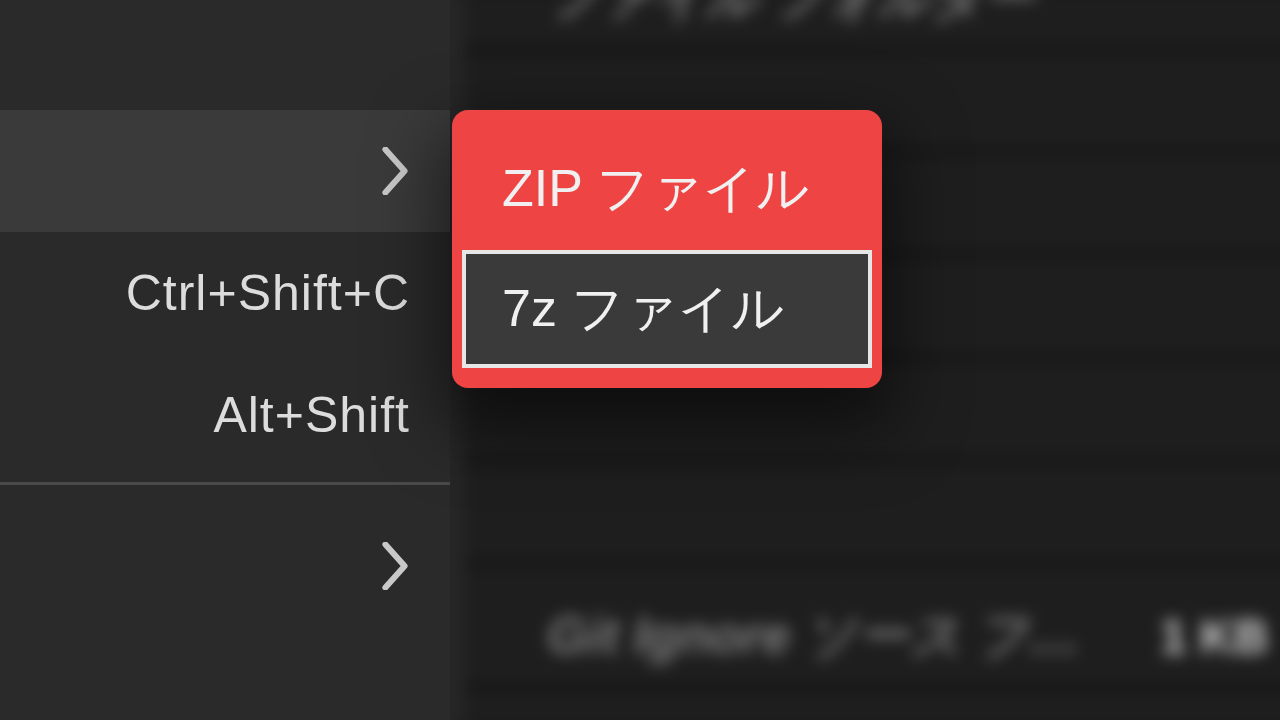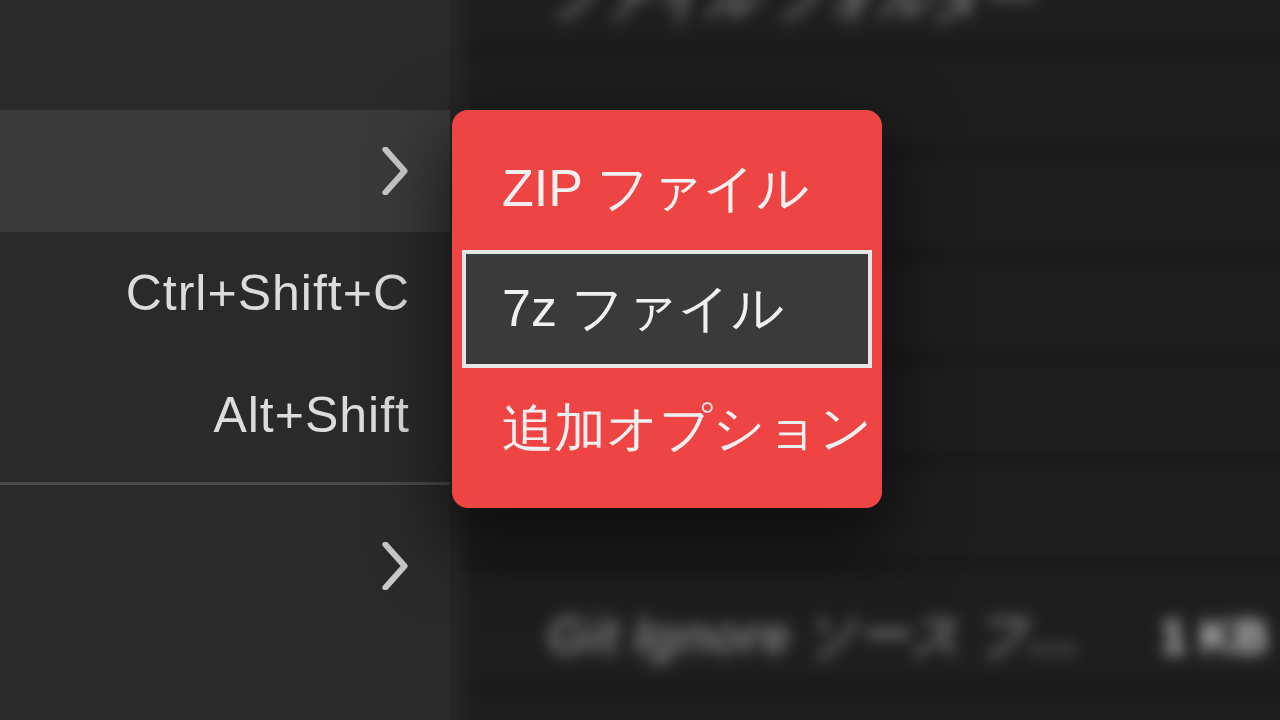--- a/index.html
+++ b/index.html
@@ -147,9 +147,6 @@
   <div class="mitem selected">
     <span>7z ファイル</span>
   </div>
-  <div class="mitem">
-    <span>追加オプション</span>
-  </div>
 </div>
 
 </body></html>

